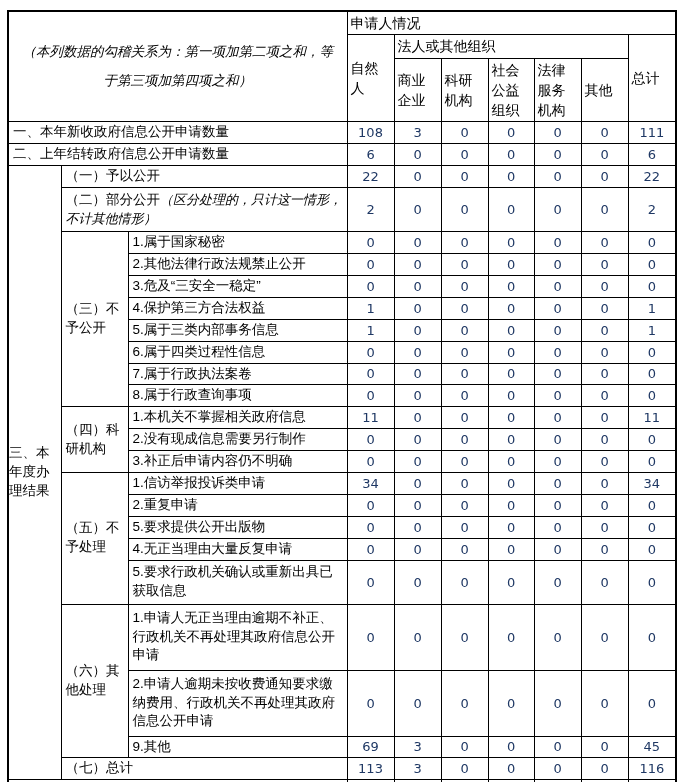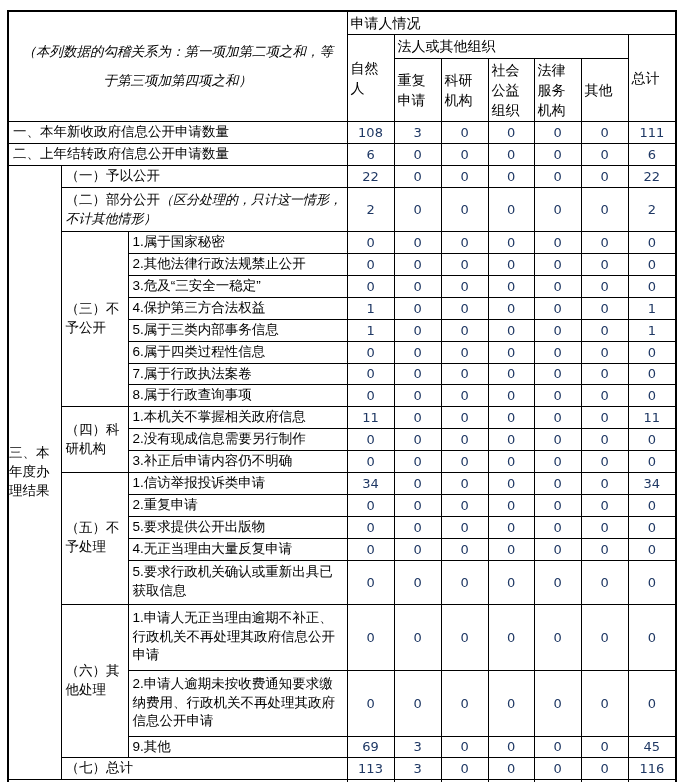--- a/index.html
+++ b/index.html
@@ -46,7 +46,7 @@
     <td class="hc" rowspan="2">总计</td>
   </tr>
   <tr class="hr3">
-    <td class="hc">重复申请</td>
+    <td class="hc">商业企业</td>
     <td class="hc">科研机构</td>
     <td class="hc">社会公益组织</td>
     <td class="hc">法律服务机构</td>

